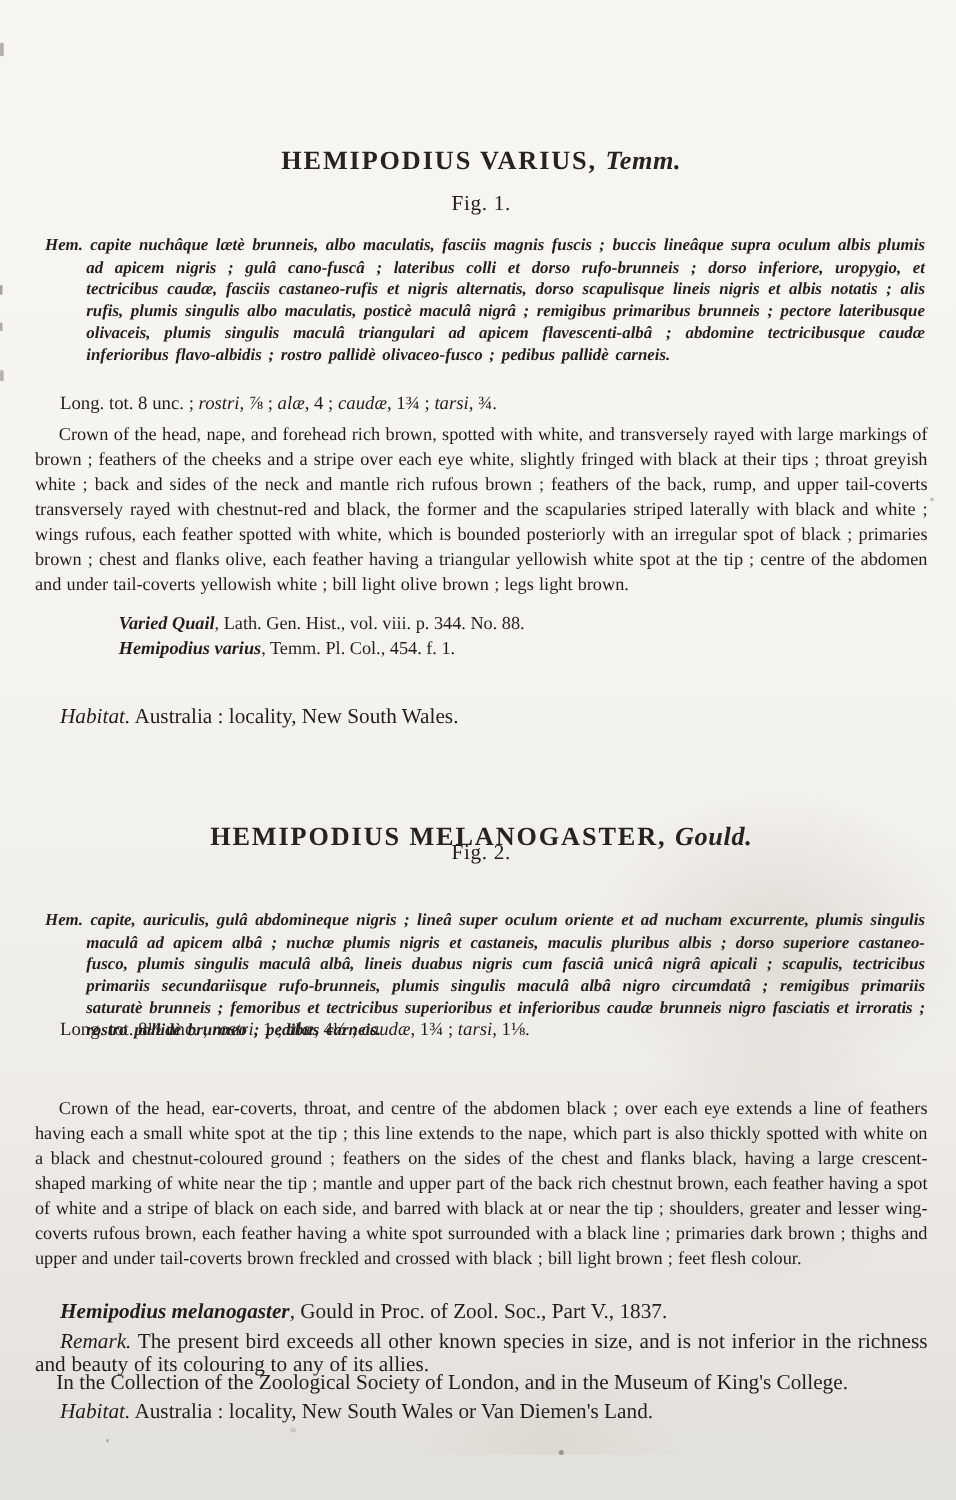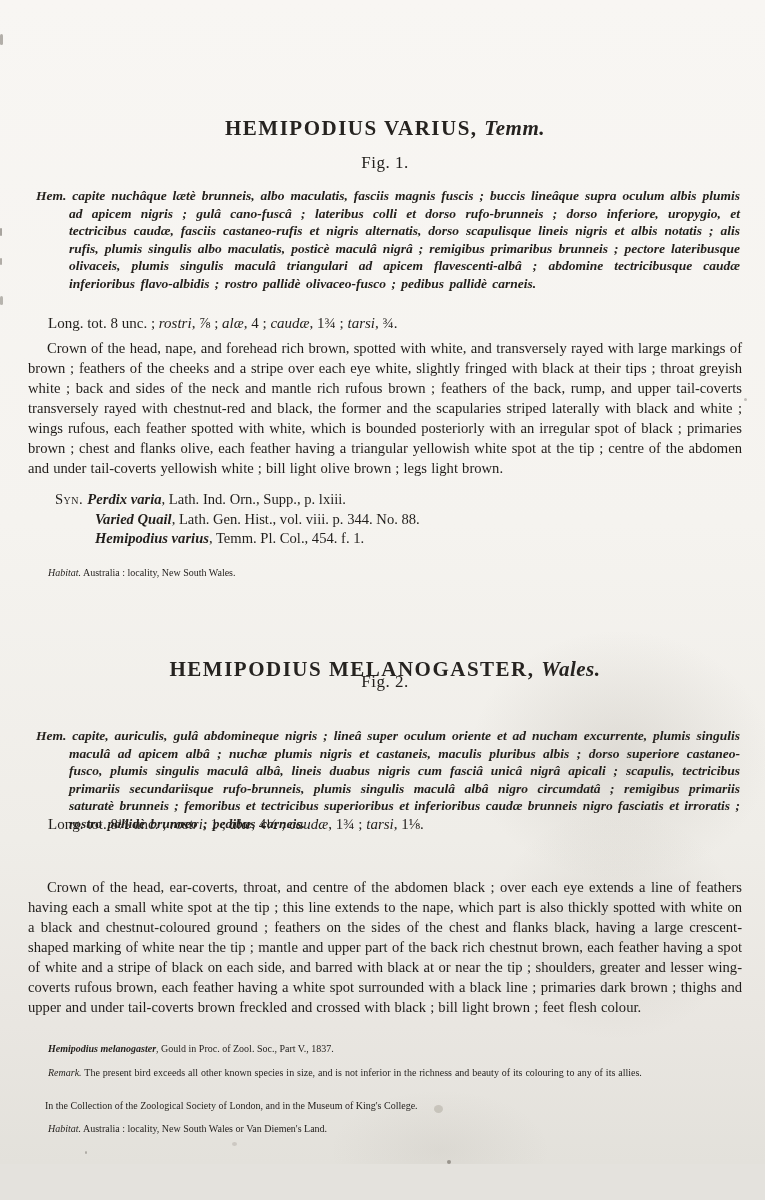--- a/index.html
+++ b/index.html
@@ -113,7 +113,6 @@
       <p class="blk desc s1-desc">Crown of the head, nape, and forehead rich brown, spotted with white, and transversely rayed with large markings of brown ; feathers of the cheeks and a stripe over each eye white, slightly fringed with black at their tips ; throat greyish white ; back and sides of the neck and mantle rich rufous brown ; feathers of the back, rump, and upper tail-coverts transversely rayed with chestnut-red and black, the former and the scapularies striped laterally with black and white ; wings rufous, each feather spotted with white, which is bounded posteriorly with an irregular spot of black ; primaries brown ; chest and flanks olive, each feather having a triangular yellowish white spot at the tip ; centre of the abdomen and under tail-coverts yellowish white ; bill light olive brown ; legs light brown.</p>
 
       <div class="blk s1-syn">
-        <p class="synline first"><span class="sc">Syn. </span><span class="bi">Perdix varia</span><span>, Lath. Ind. Orn., Supp., p. lxiii.</span></p>
         <p class="synline"><span class="bi">Varied Quail</span><span>, Lath. Gen. Hist., vol. viii. p. 344. No. 88.</span></p>
         <p class="synline"><span class="bi">Hemipodius varius</span><span>, Temm. Pl. Col., 454. f. 1.</span></p>
       </div>

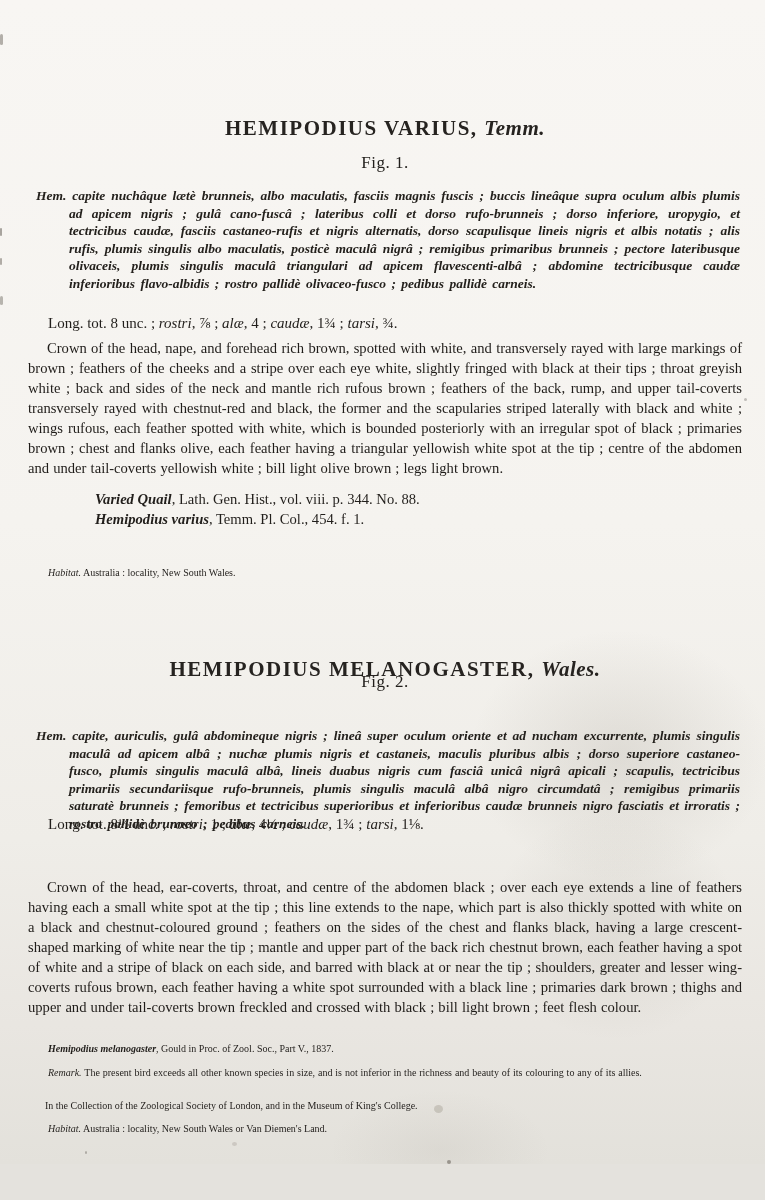--- a/index.html
+++ b/index.html
@@ -36,7 +36,7 @@
   }
   .synline{margin:0;font-size:14.6px;line-height:19.5px;padding-left:67px;}
   .synline.first{padding-left:27px;}
-  .hab,.refline,.remark,.coll{font-size:10px;line-height:19px;}
+  .hab,.refline,.remark,.coll{font-size:17px;line-height:19px;}
   .hab,.refline{left:0;text-indent:20px;}
   .remark{text-indent:20px;text-align:justify;word-spacing:.4px;}
   .coll{text-indent:17px;}

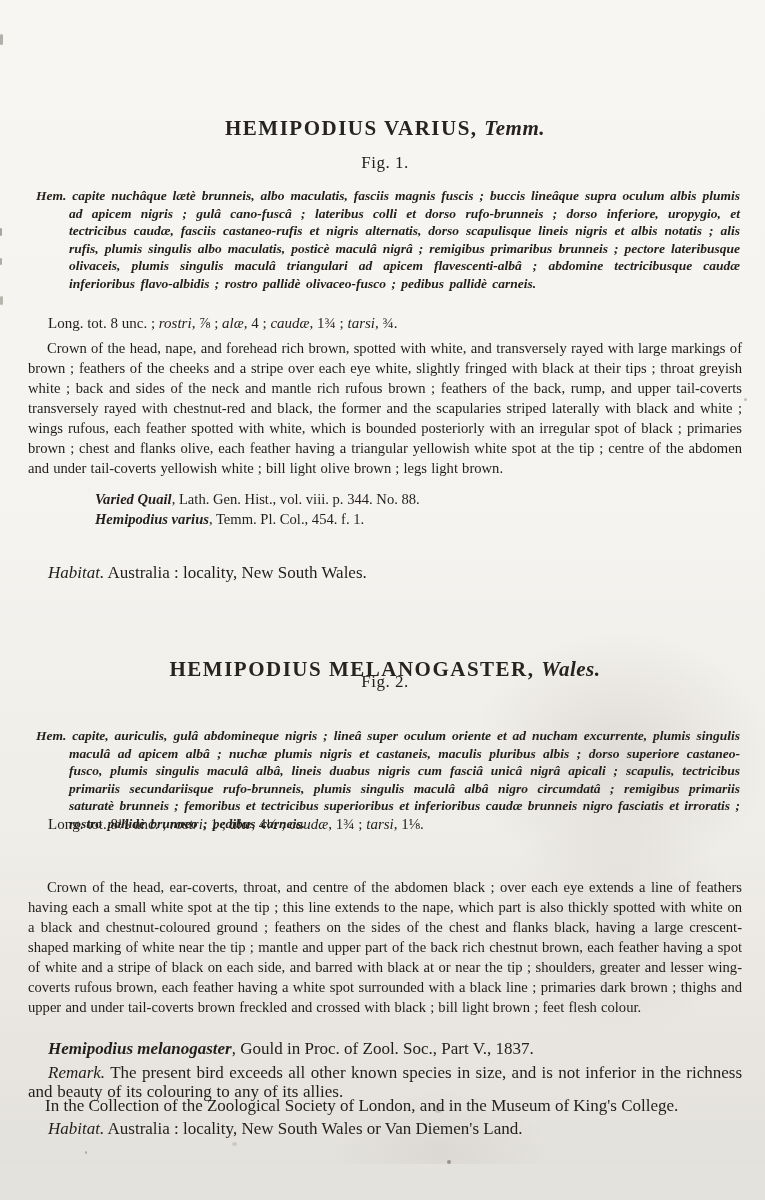--- a/index.html
+++ b/index.html
@@ -121,7 +121,7 @@
     </section>
 
     <section>
-      <h1 class="blk title s2-title"><span>HEMIPODIUS MELANOGASTER, </span><span class="i">Wales.</span></h1>
+      <h1 class="blk title s2-title"><span>HEMIPODIUS MELANOGASTER, </span><span class="i">Gould.</span></h1>
 
       <div class="blk fig s2-fig">Fig. 2.</div>
 

